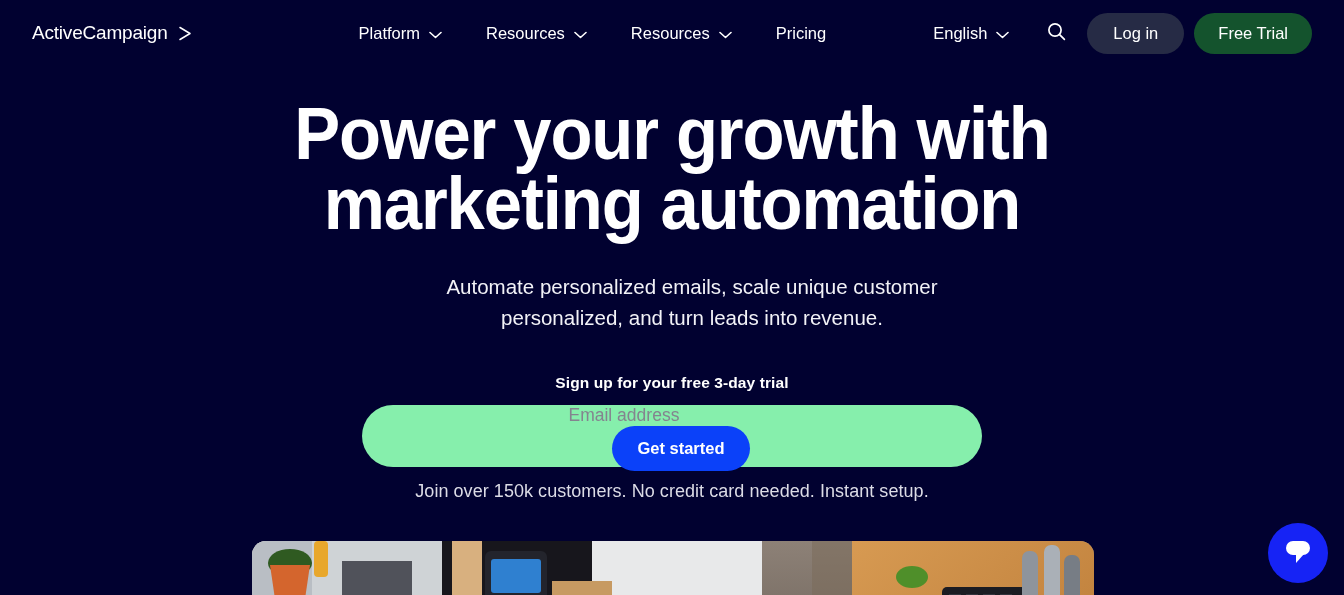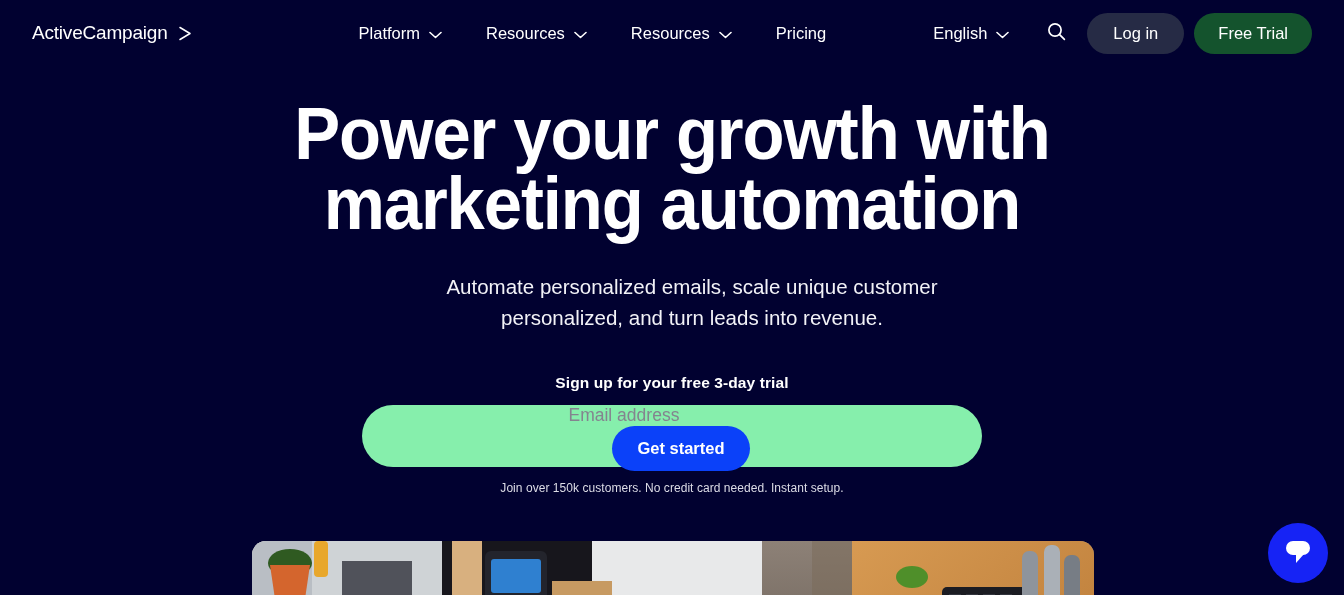--- a/index.html
+++ b/index.html
@@ -200,7 +200,7 @@
 
   .fineprint {
     margin-top: 14px;
-    font-size: 12px;
+    font-size: 18px;
     color: #dcdce6;
     letter-spacing: 0.05px;
   }

